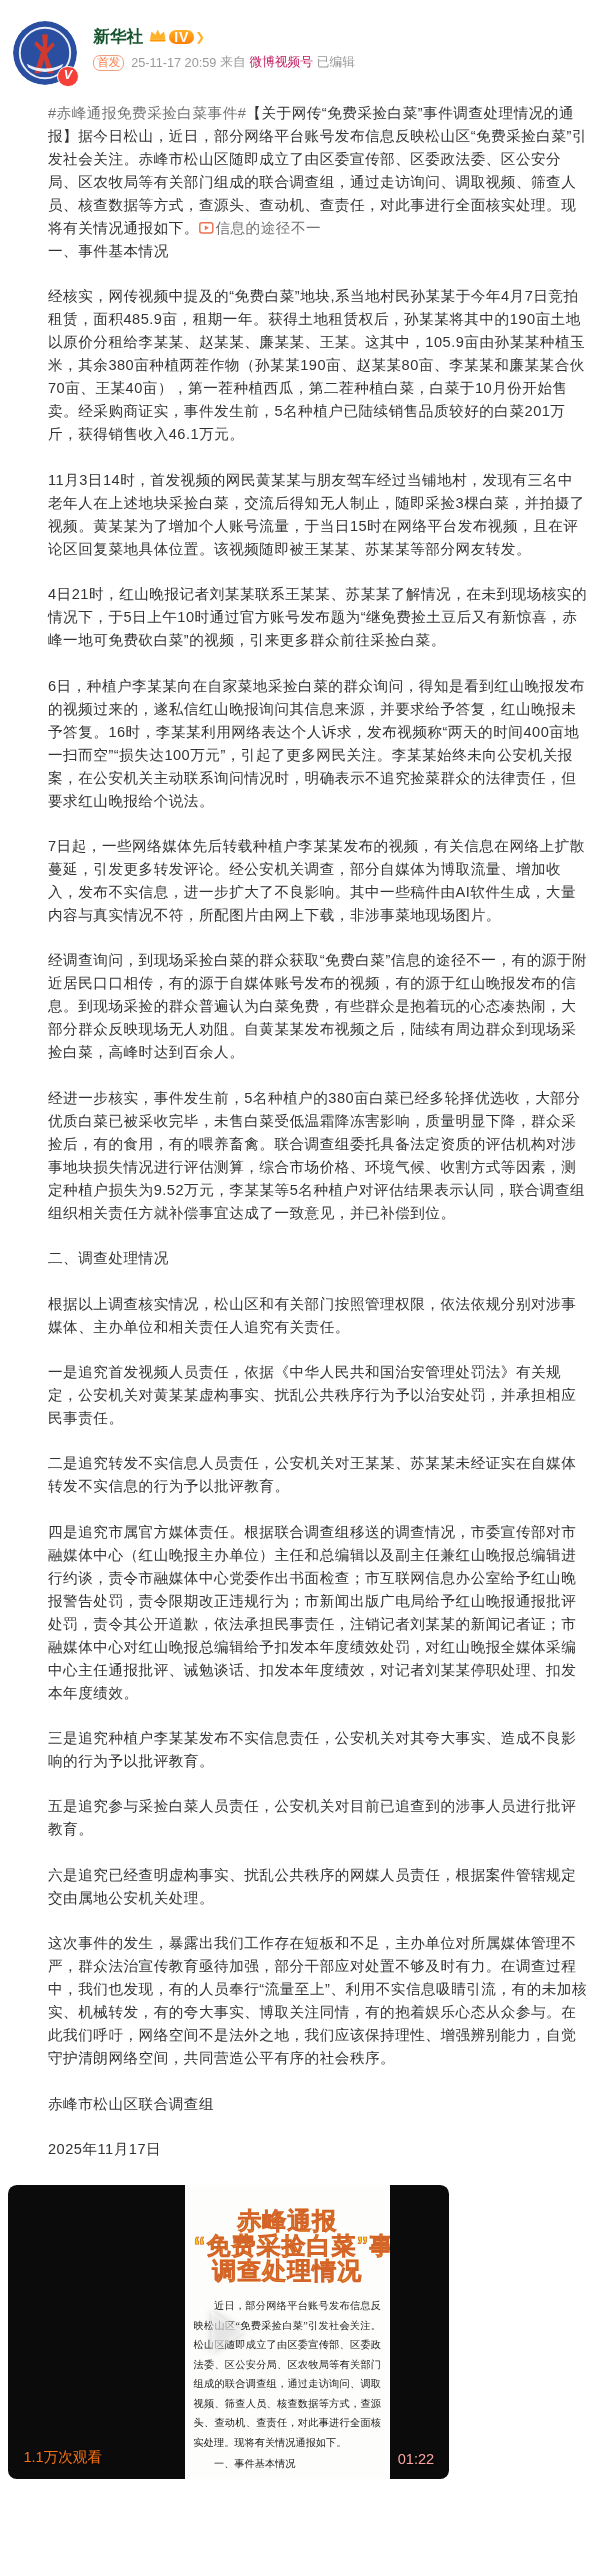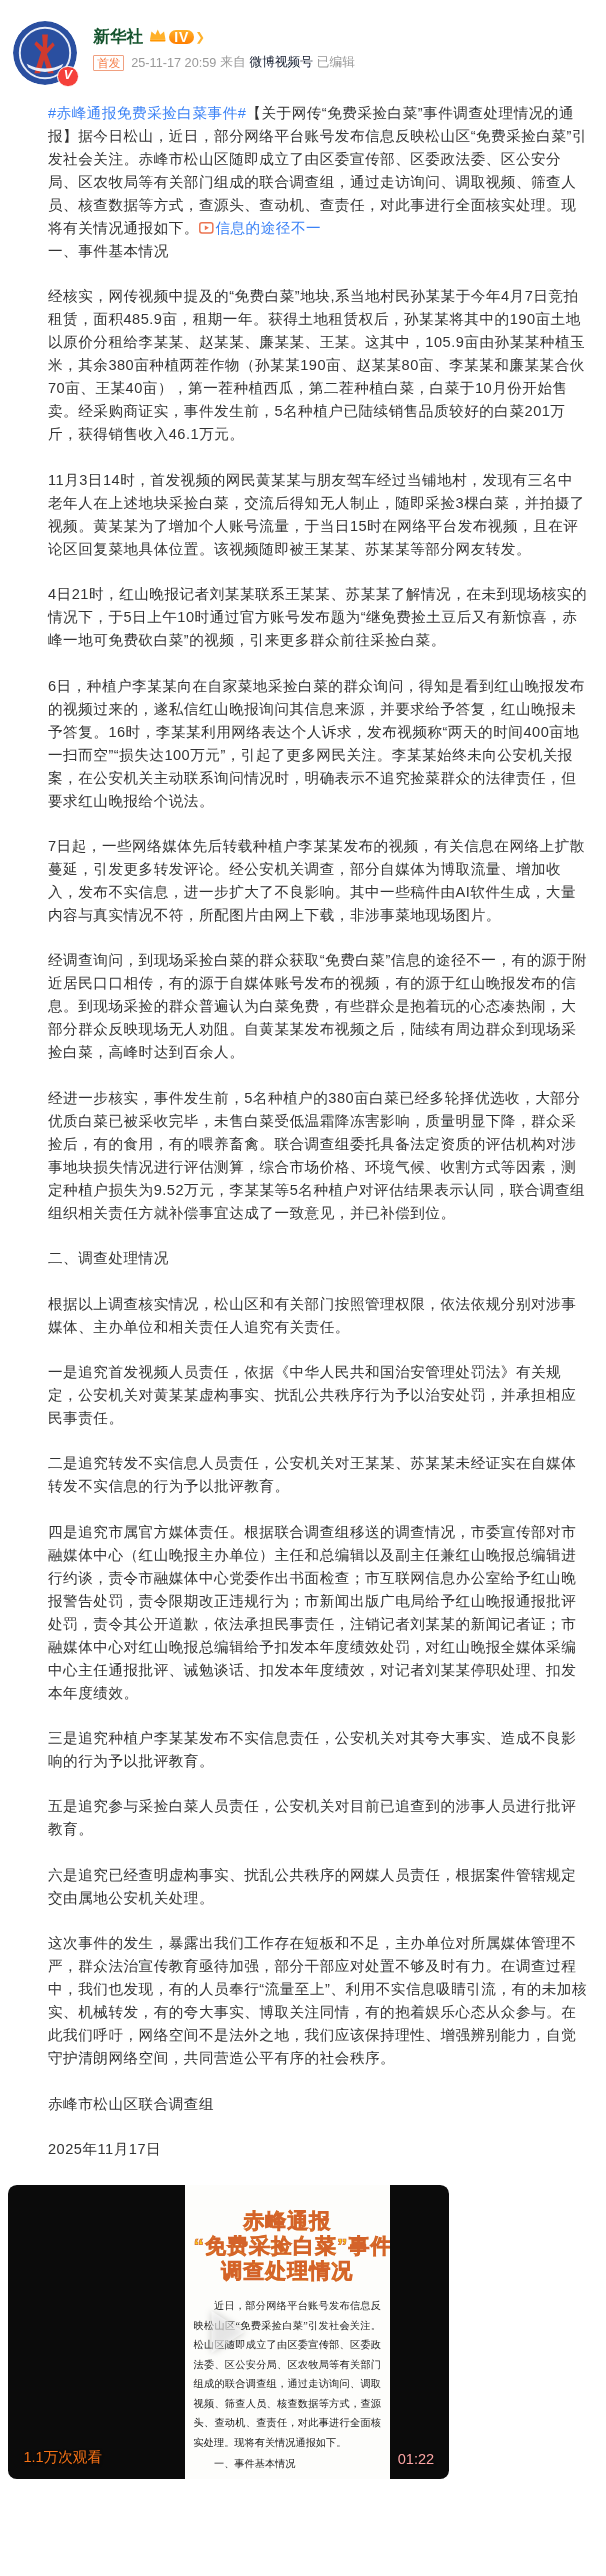--- a/index.html
+++ b/index.html
@@ -33,8 +33,8 @@
   .vip-tail{color:#ffb12b;font-weight:bold;margin-left:1px;font-size:11.7px;}
   .meta-row{margin-top:6.8px;display:flex;align-items:center;font-size:12.7px;color:#999;}
   .first-badge{
-    color:#f57c45;border:1px solid #f0a080;border-radius:1px;
-    font-size:11.7px;line-height:13.6px;padding:0 2.9px;margin-right:6.8px;
+    color:#f57c45;border:1px solid #f0a080;border-radius:7px;
+    font-size:11.7px;line-height:13.6px;padding:0 2.9px;margin-right:6.8px;font-family:Liberation Serif, serif;
   }
   .meta-row .sep{margin:0 3.9px;}
   .source{color:#0f172a;cursor:pointer;}

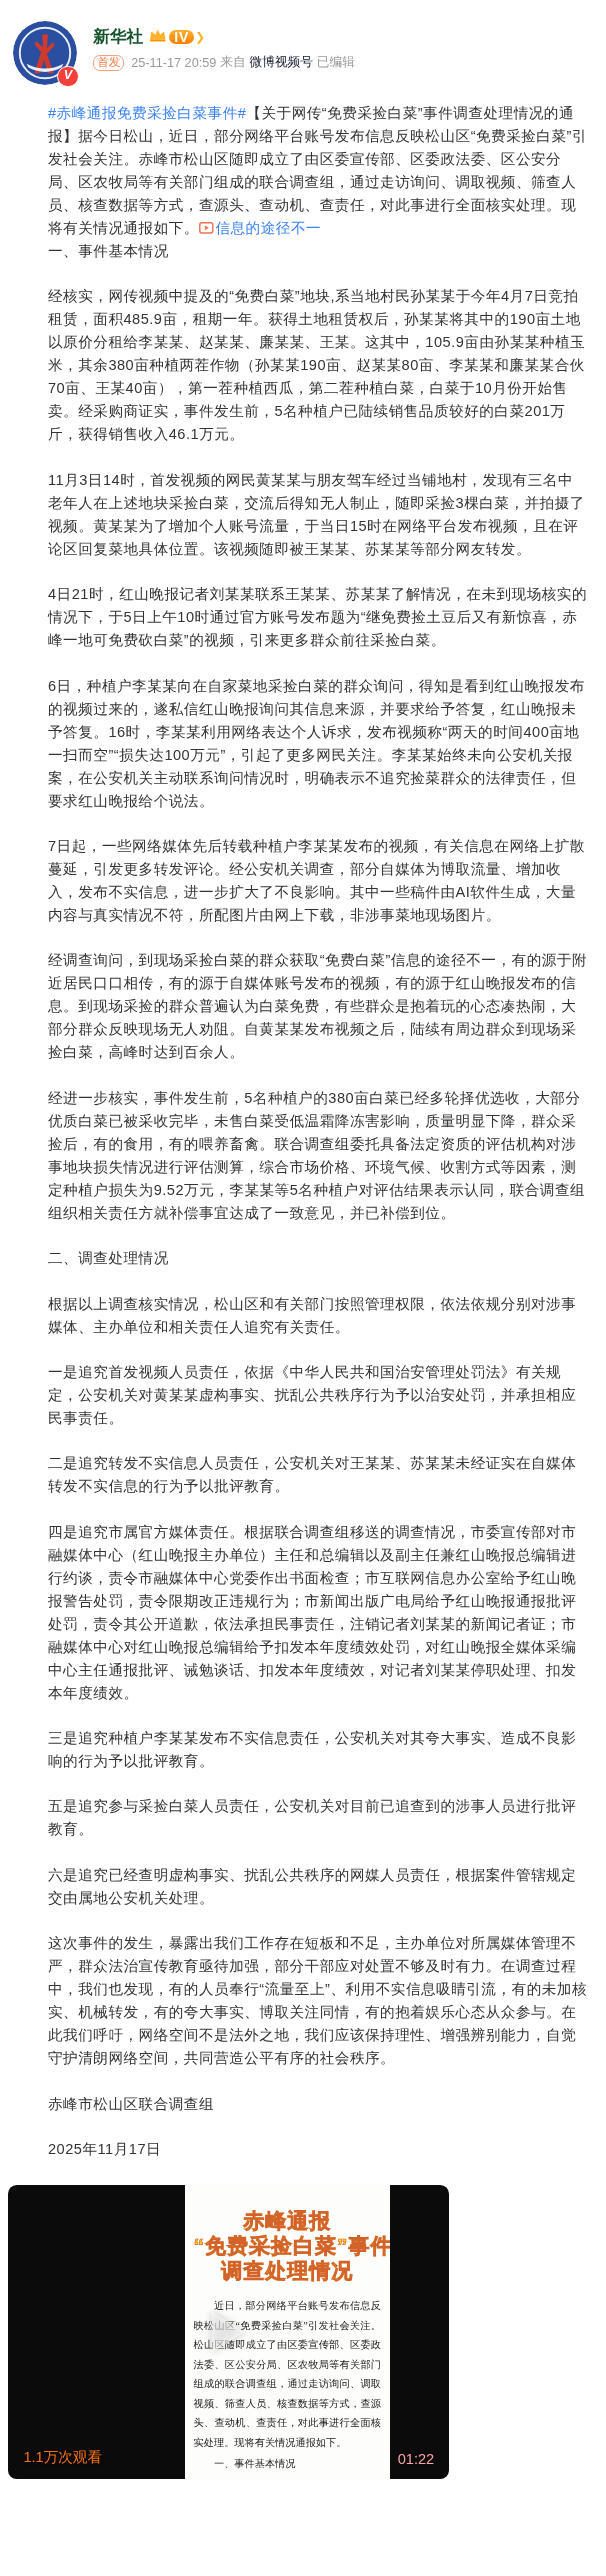--- a/index.html
+++ b/index.html
@@ -37,7 +37,7 @@
     font-size:11.7px;line-height:13.6px;padding:0 2.9px;margin-right:6.8px;font-family:Liberation Serif, serif;
   }
   .meta-row .sep{margin:0 3.9px;}
-  .source{color:#0f172a;cursor:pointer;}
+  .source{color:#be185d;cursor:pointer;}
 
   
   .post-body{padding:16.6px 19.5px 0 48px;font-size:14.6px;line-height:23px;letter-spacing:0.5px;}

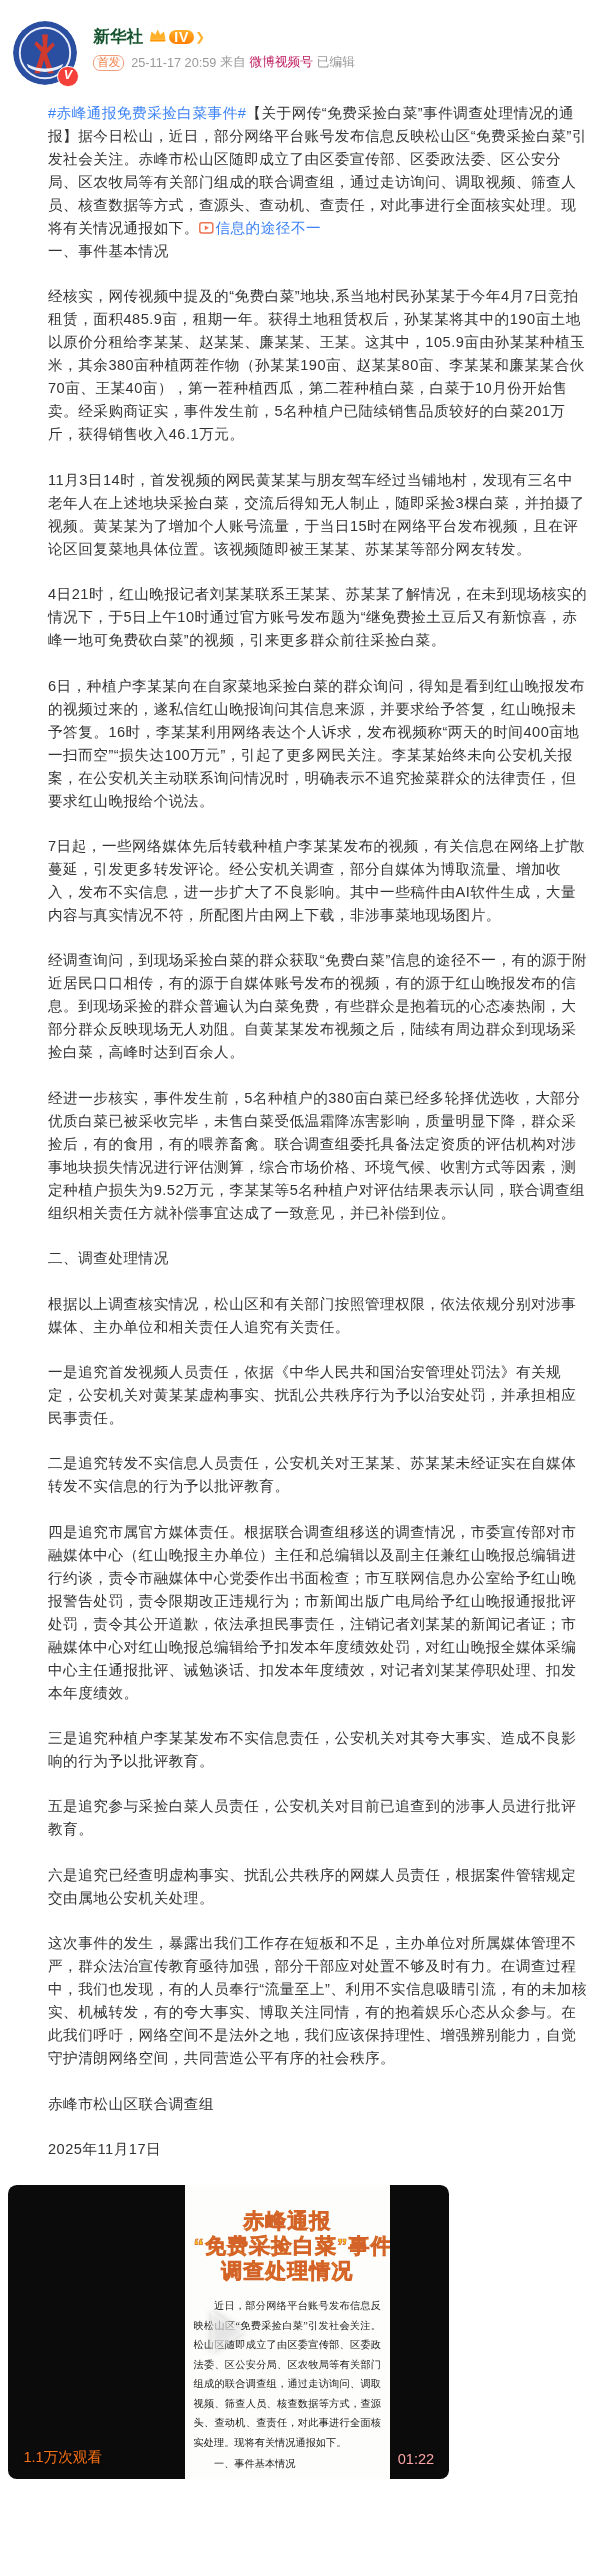--- a/index.html
+++ b/index.html
@@ -43,7 +43,7 @@
   .post-body{padding:16.6px 19.5px 0 48px;font-size:14.6px;line-height:23px;letter-spacing:0.5px;}
   .para{margin:0;}
   .para + .para{margin-top:22.4px;}
-  .hashtag,.video-link{color:#3b82f6;text-decoration:none;cursor:pointer;}
+  .hashtag,.video-link{color:#737373;text-decoration:none;cursor:pointer;}
   .video-link{white-space:nowrap;}
   .vicon{display:inline-block;vertical-align:-1px;margin-right:1.9px;}
 

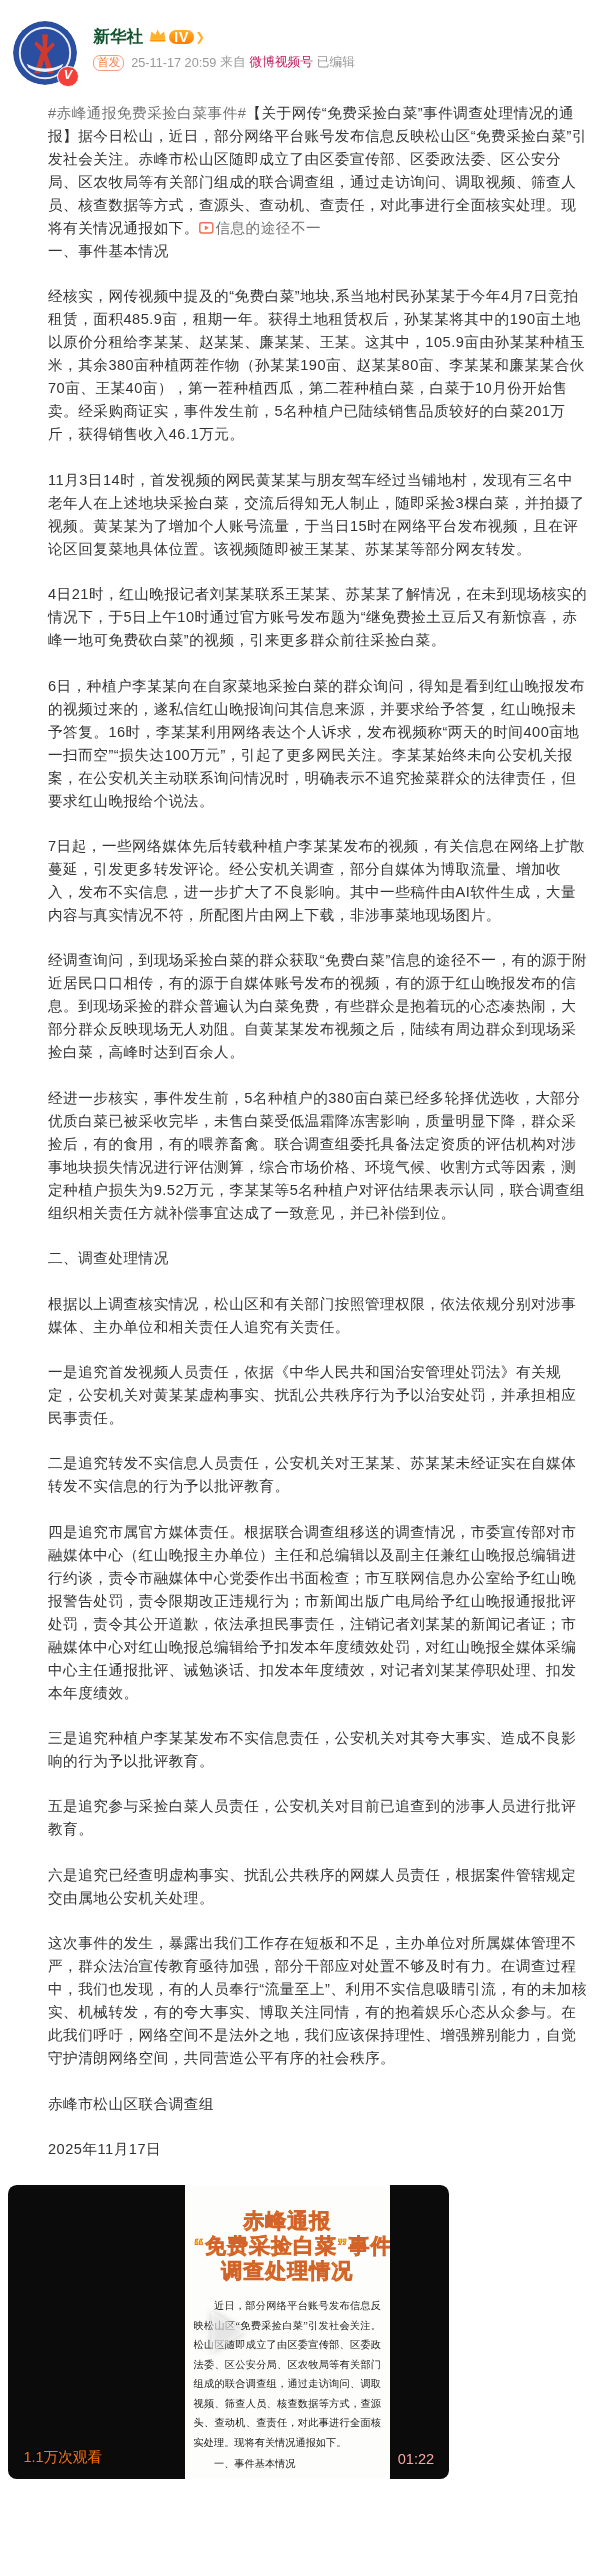--- a/index.html
+++ b/index.html
@@ -57,7 +57,7 @@
     background:#fdfdfb;box-sizing:border-box;padding:23.4px 8.8px 0 8.8px;overflow:hidden;
   }
   .doc-title{
-    text-align:center;font-weight:bold;font-size:21px;line-height:25px;
+    text-align:center;font-weight:bold;font-size:24px;line-height:25px;
     color:#ffd718;-webkit-text-stroke:0.7px #d4632a;letter-spacing:1px;
     font-family:"Liberation Sans","DejaVu Sans",sans-serif;margin-bottom:12.7px;
   }

